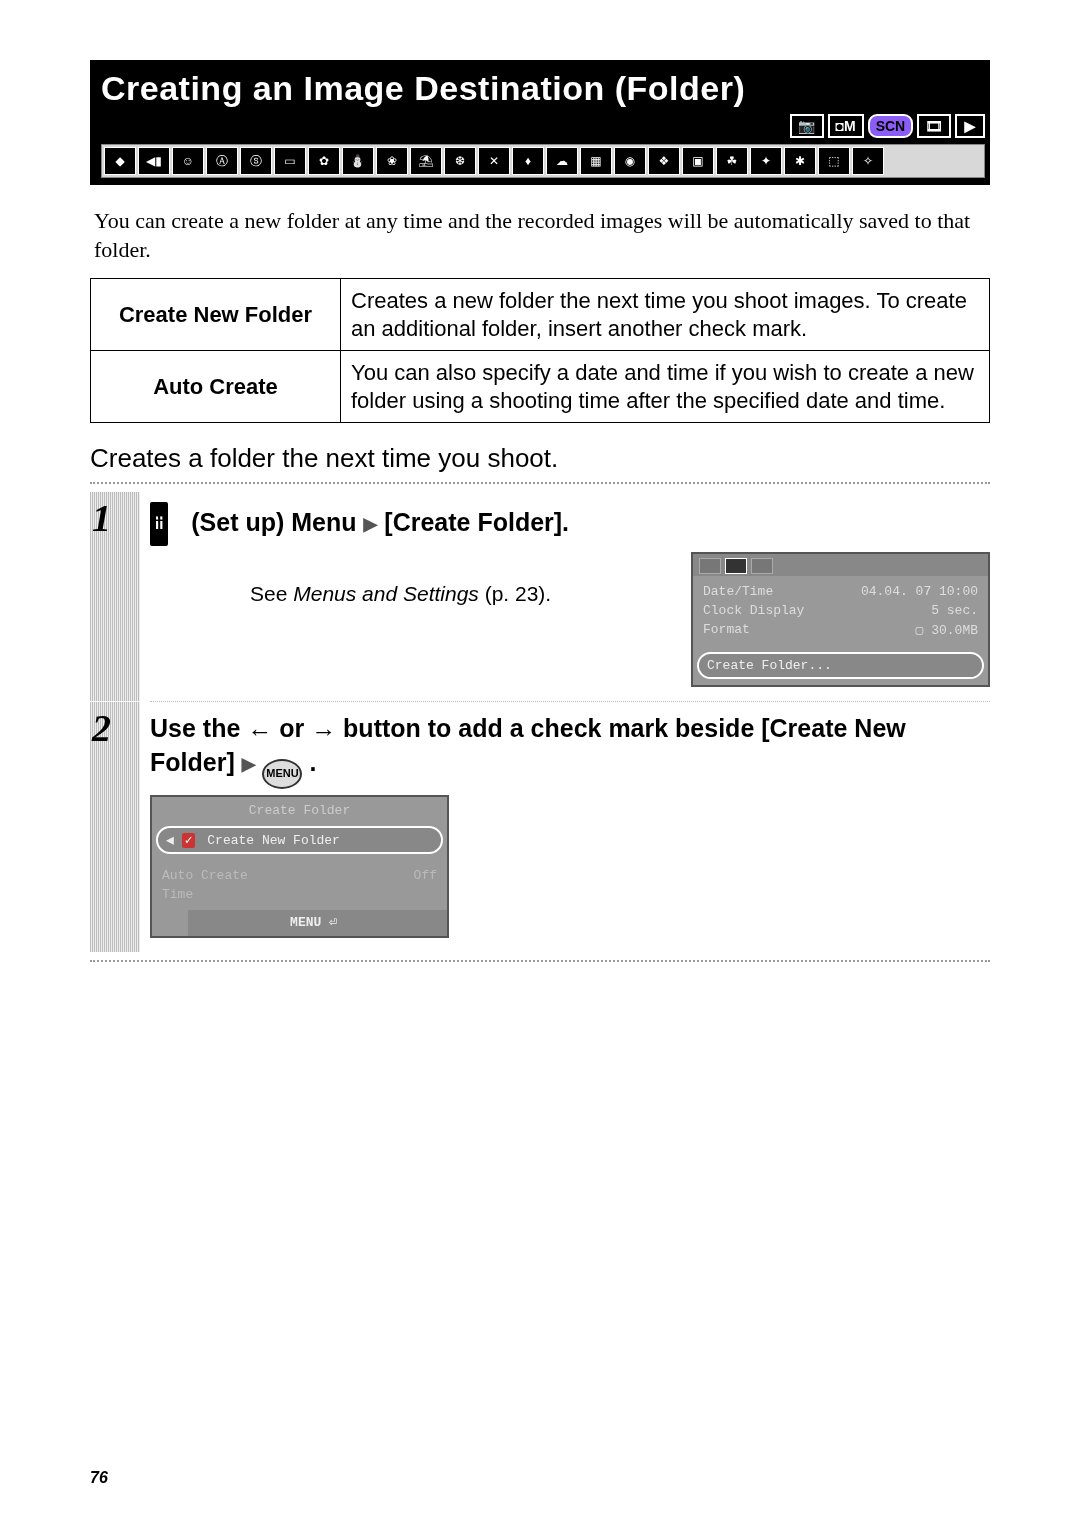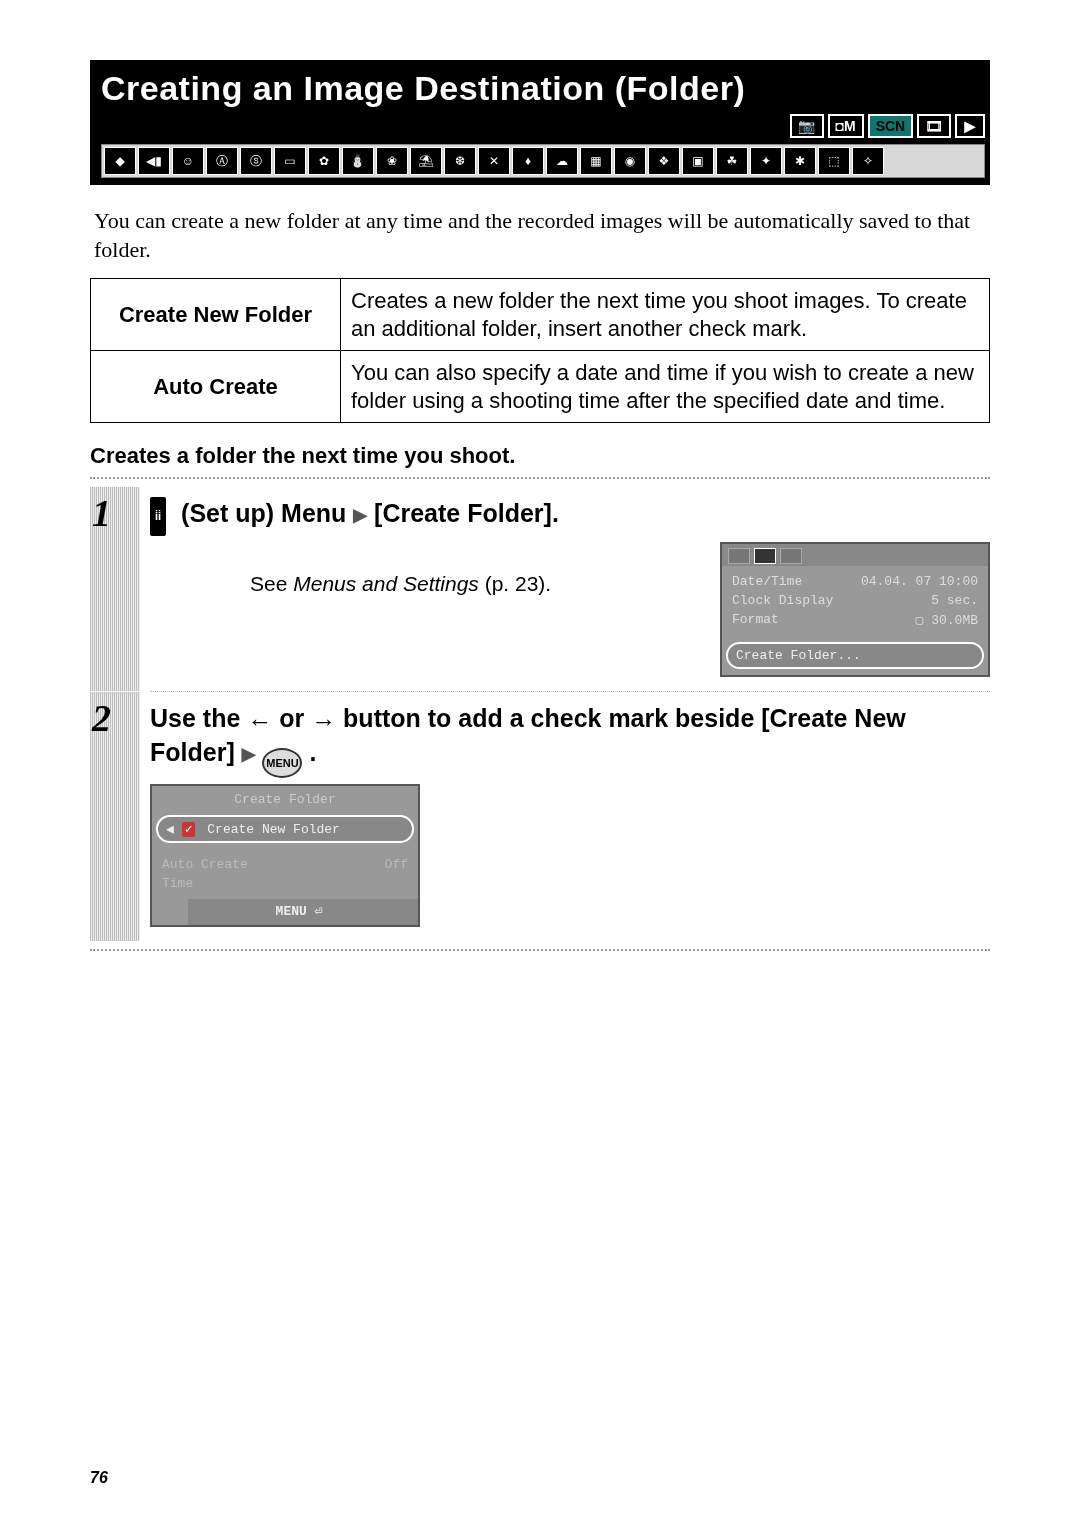--- a/index.html
+++ b/index.html
@@ -45,7 +45,7 @@
     height: 24px;
     background: #000;
   }
-  .mode-box.inv { background:#0f766e; color:#000; }
+  .mode-box.inv { background:#8b5cf6; color:#000;border-radius:9px; }
   .icon-strip {
     display: flex;
     gap: 2px;

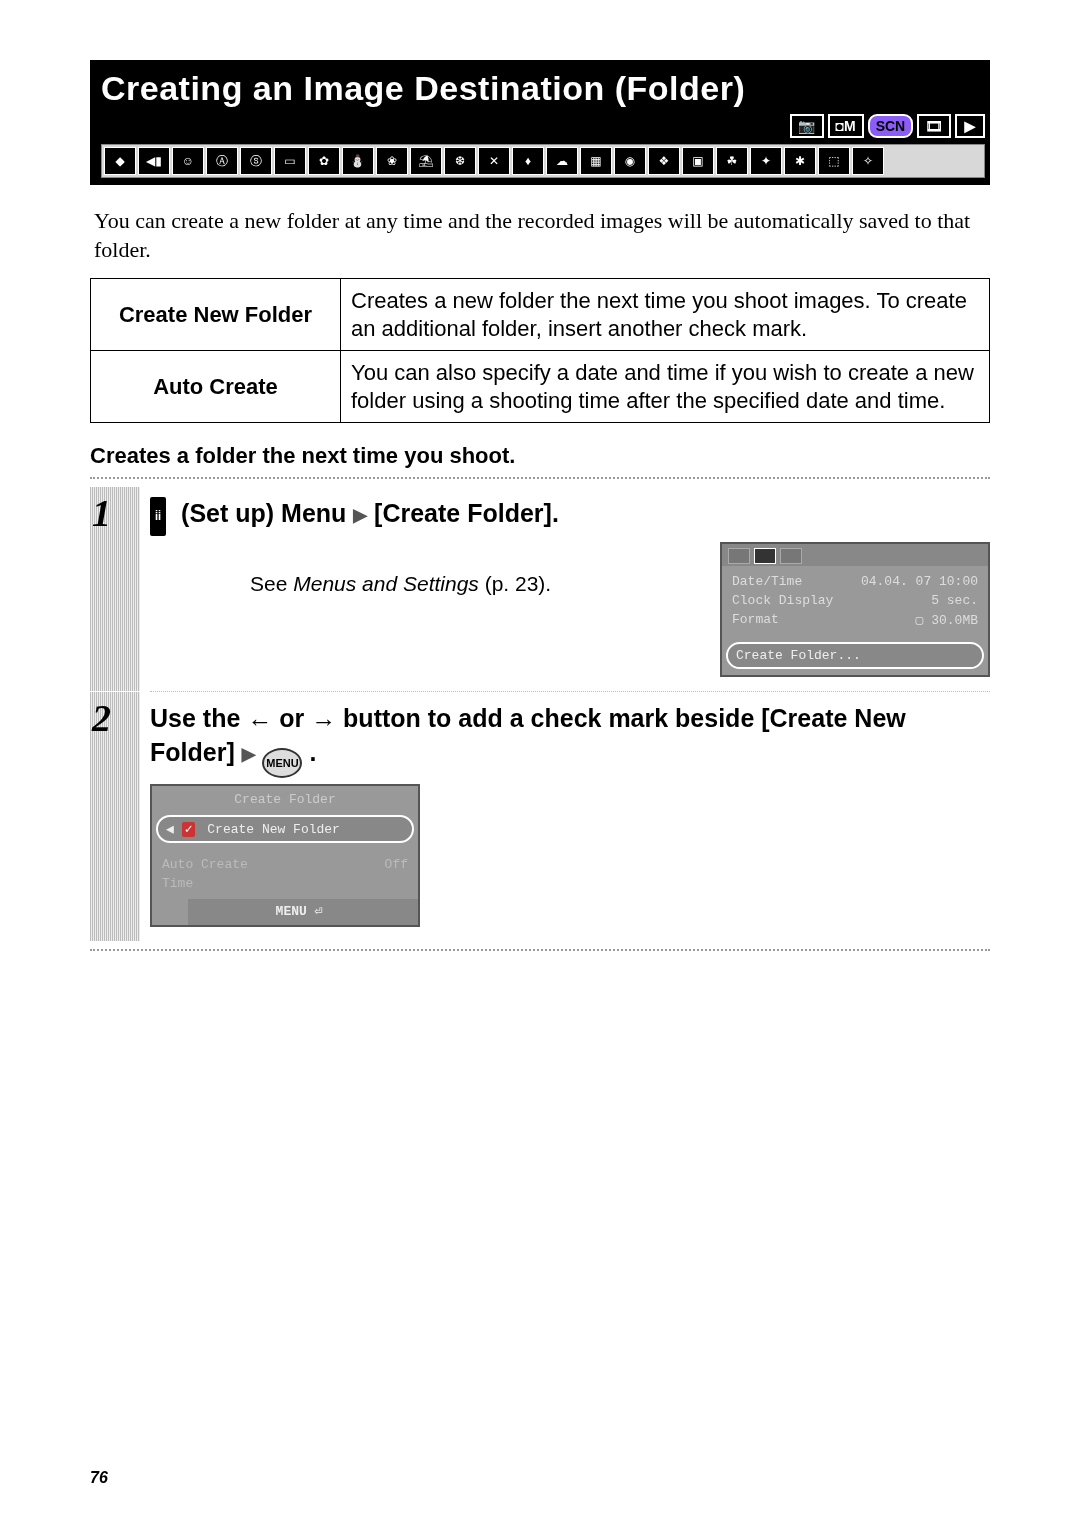--- a/index.html
+++ b/index.html
@@ -88,8 +88,8 @@
   }
   .subhead {
     font-family: Arial, Helvetica, sans-serif;
-    font-weight: 700;
-    font-size: 22px;
+    font-weight: 400;
+    font-size: 26px;
     margin: 10px 0 8px 0;
   }
   .steps {

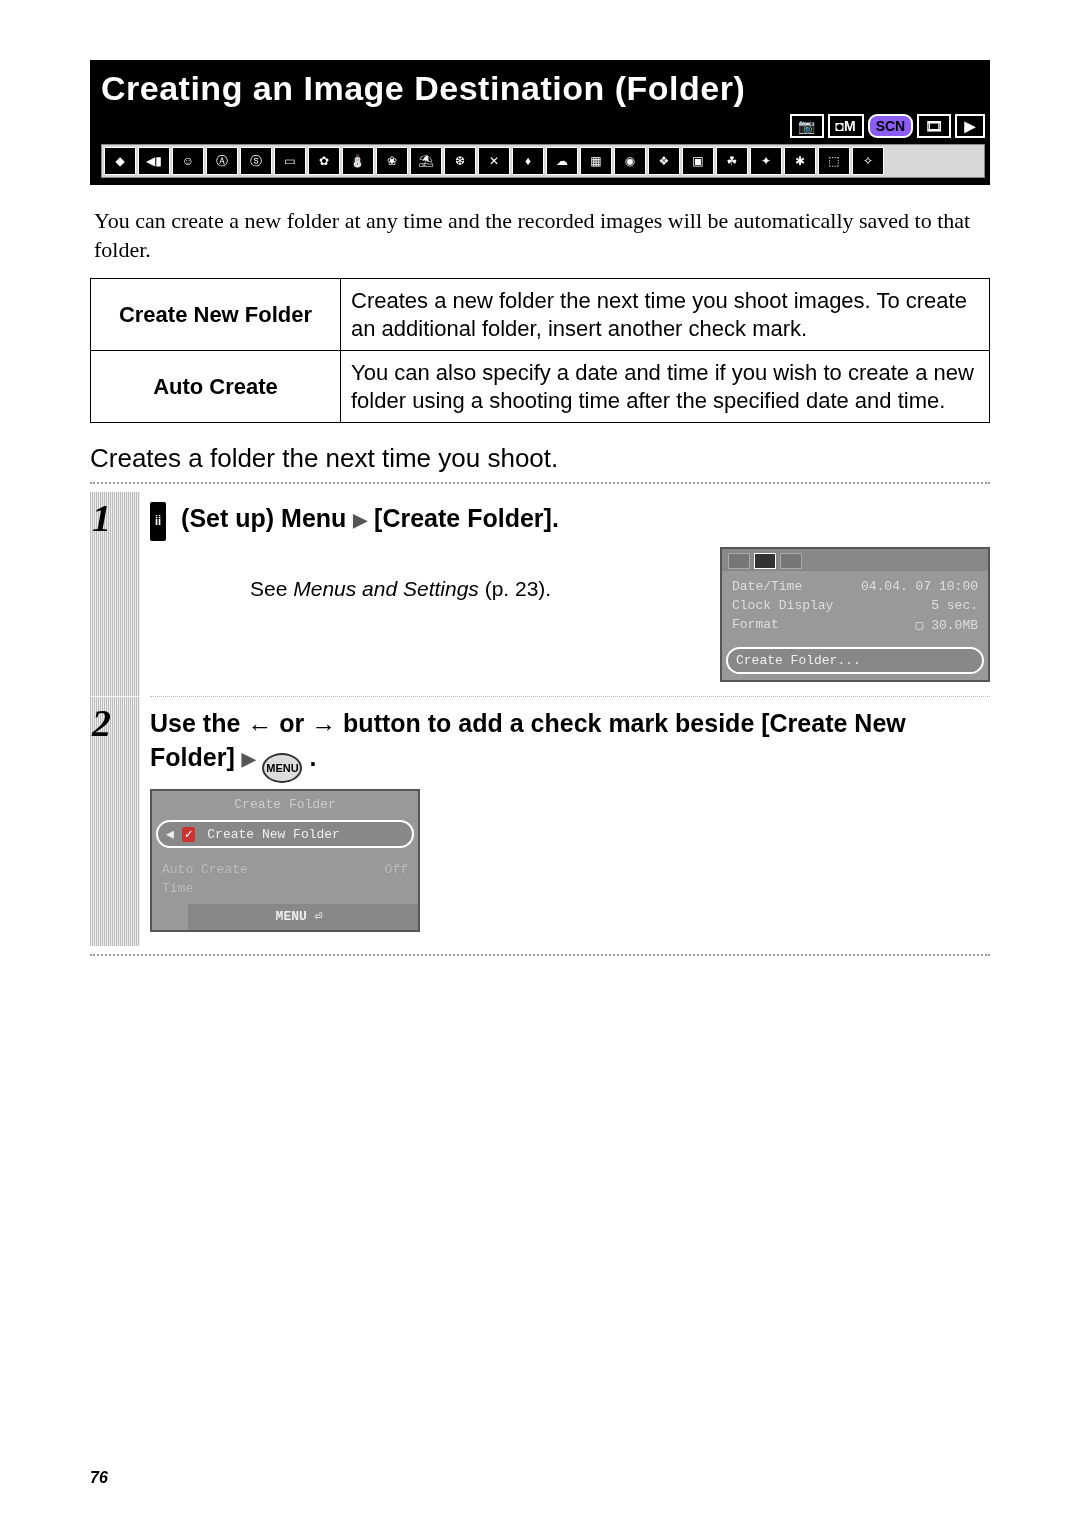--- a/index.html
+++ b/index.html
@@ -128,11 +128,11 @@
   .step-heading .inline-icon {
     display: inline-block;
     background: #000; color:#fff;
-    font-size: 11px;
+    font-size: 15px;
     padding: 12px 5px;
     border-radius: 2px;
     vertical-align: 2px;
-    margin-right: 8px;
+    margin-right: 16px;
   }
   .tri { font-size: 18px; color:#555; vertical-align: 1px; }
   .menu-btn {

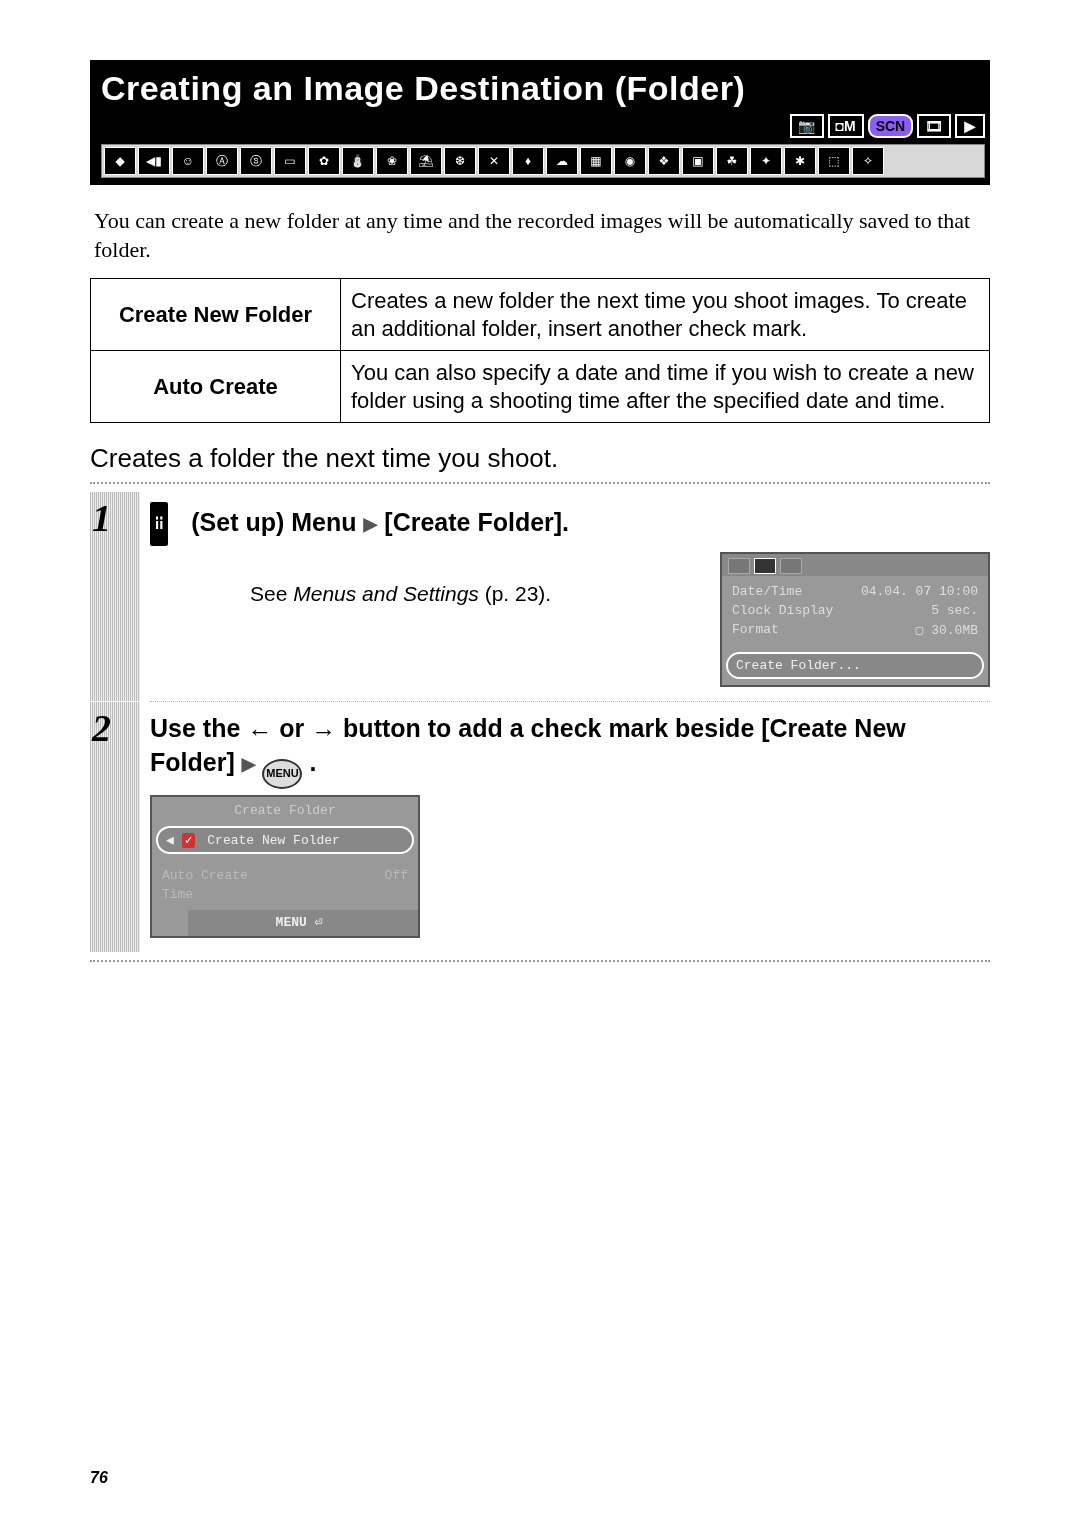--- a/index.html
+++ b/index.html
@@ -161,7 +161,7 @@
   }
   em { font-style: italic; }
   .screen {
-    width: 270px;
+    width: 299px;
     background: #999;
     border: 2px solid #555;
     font-family: "Courier New", monospace;

